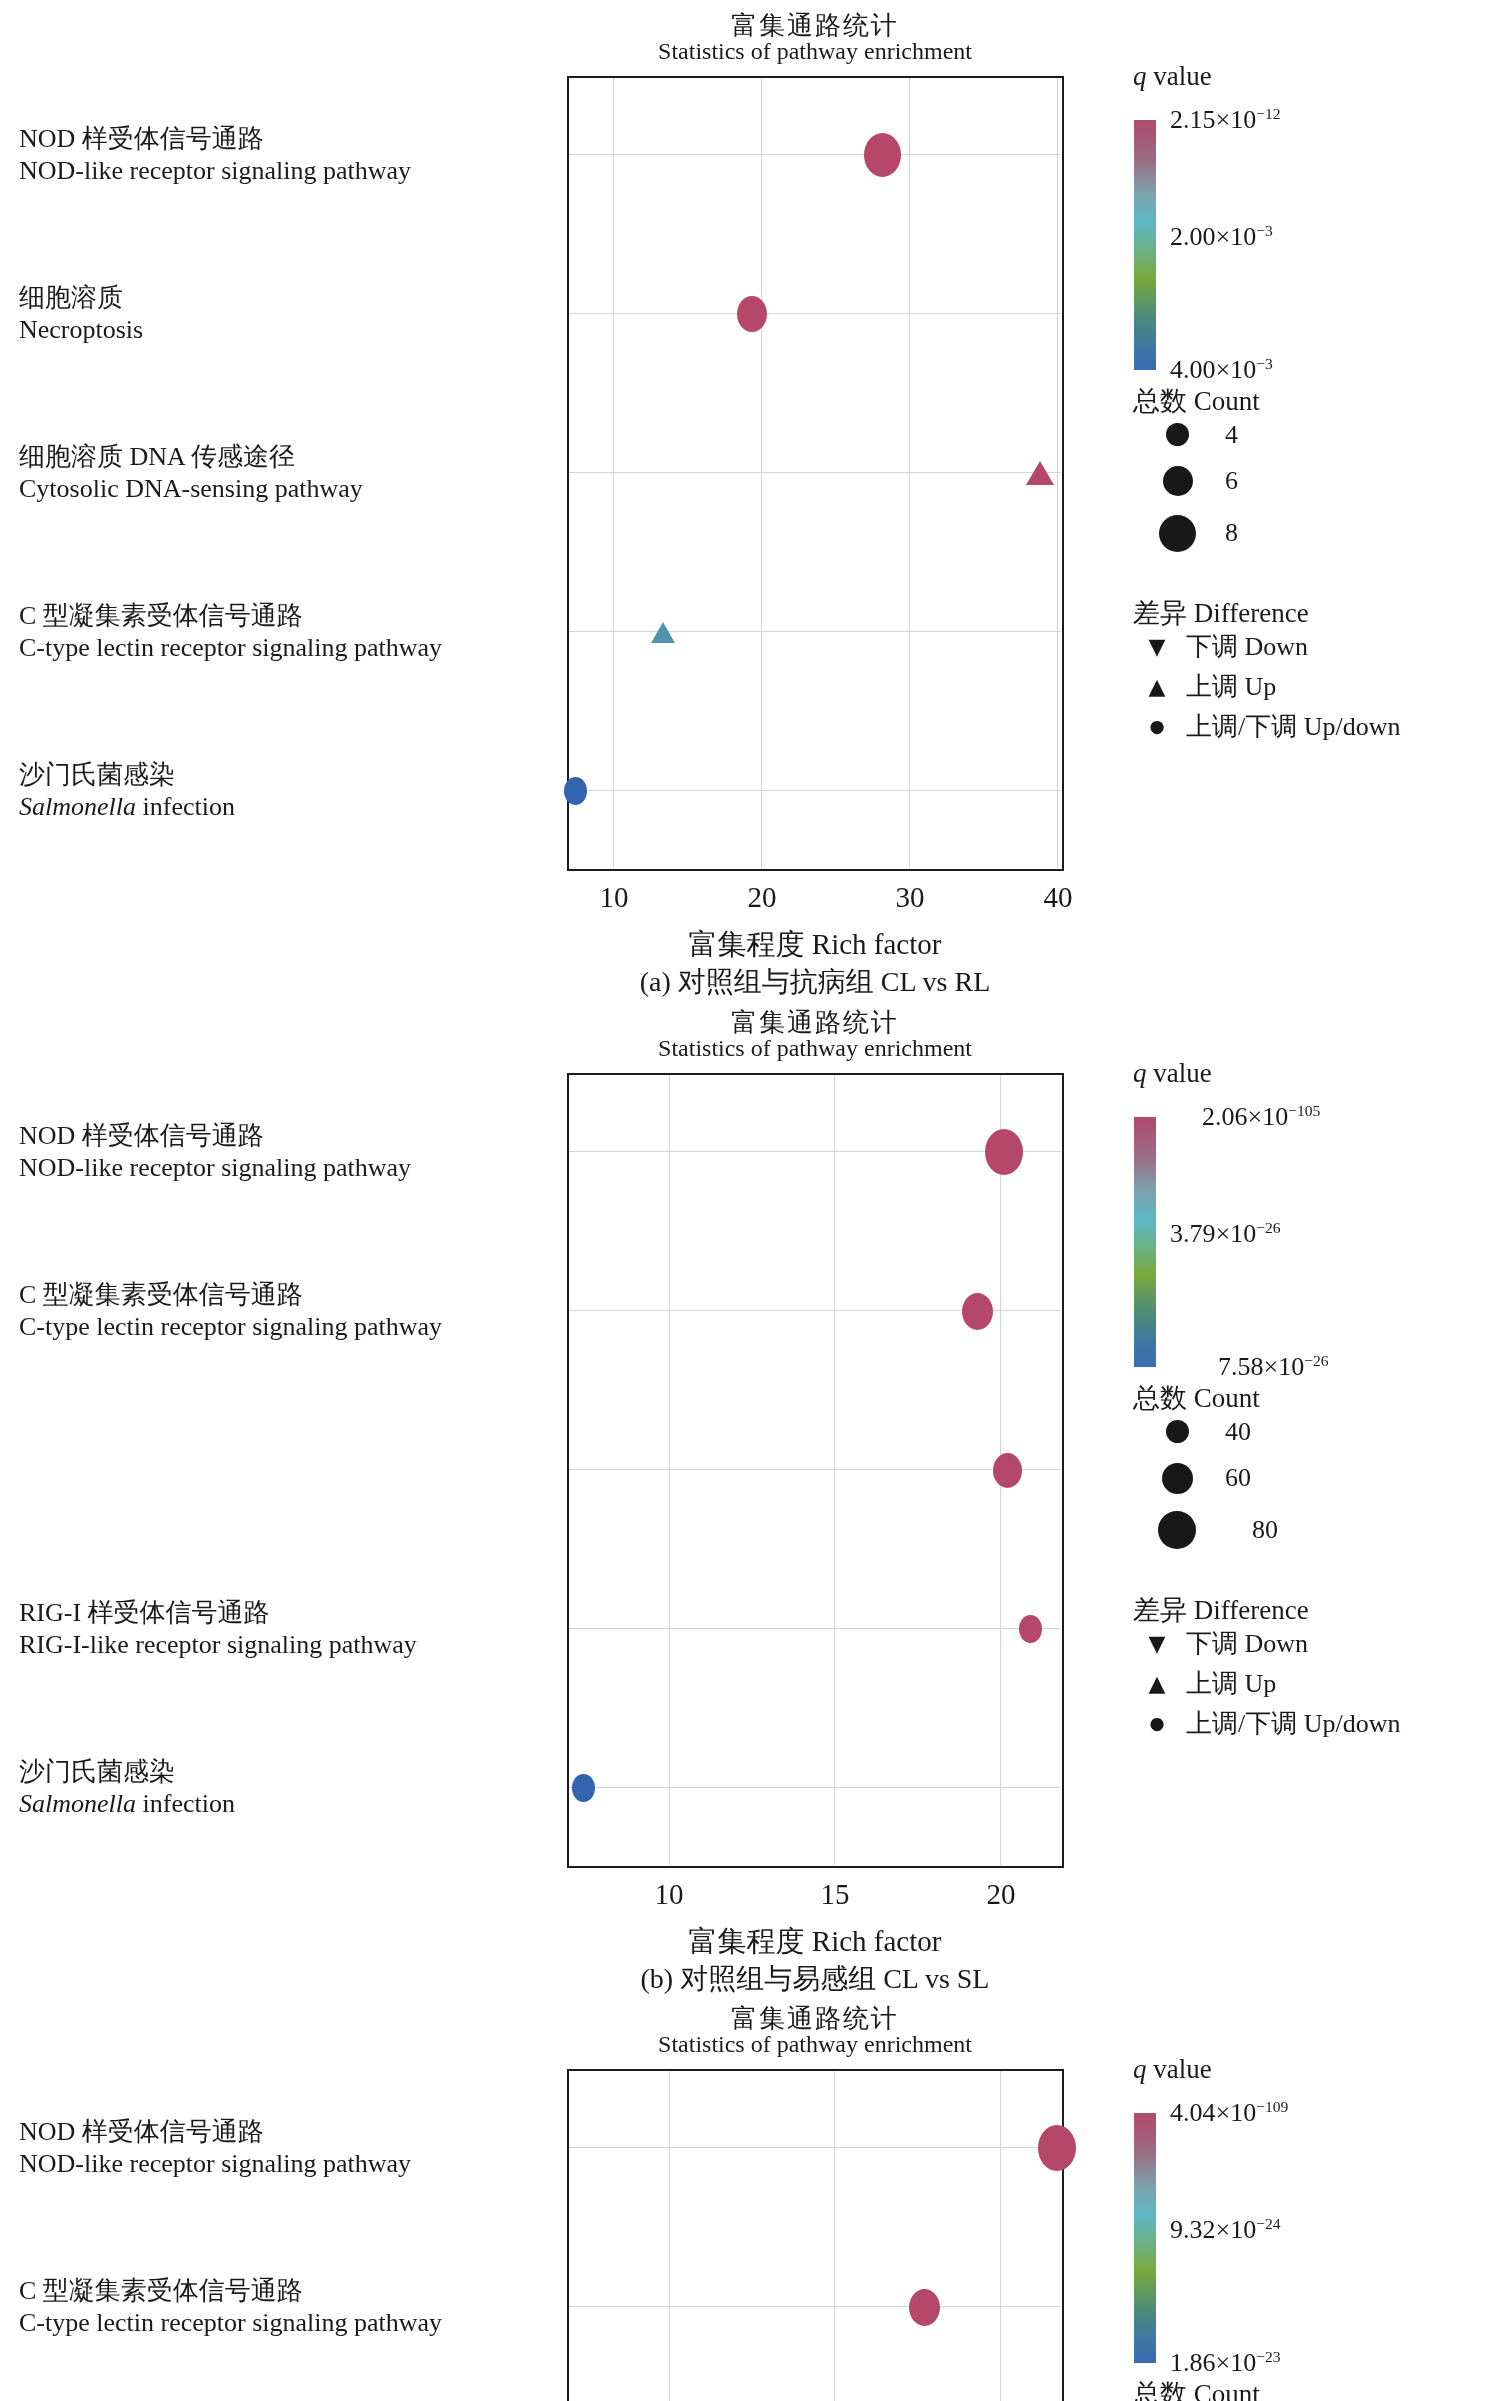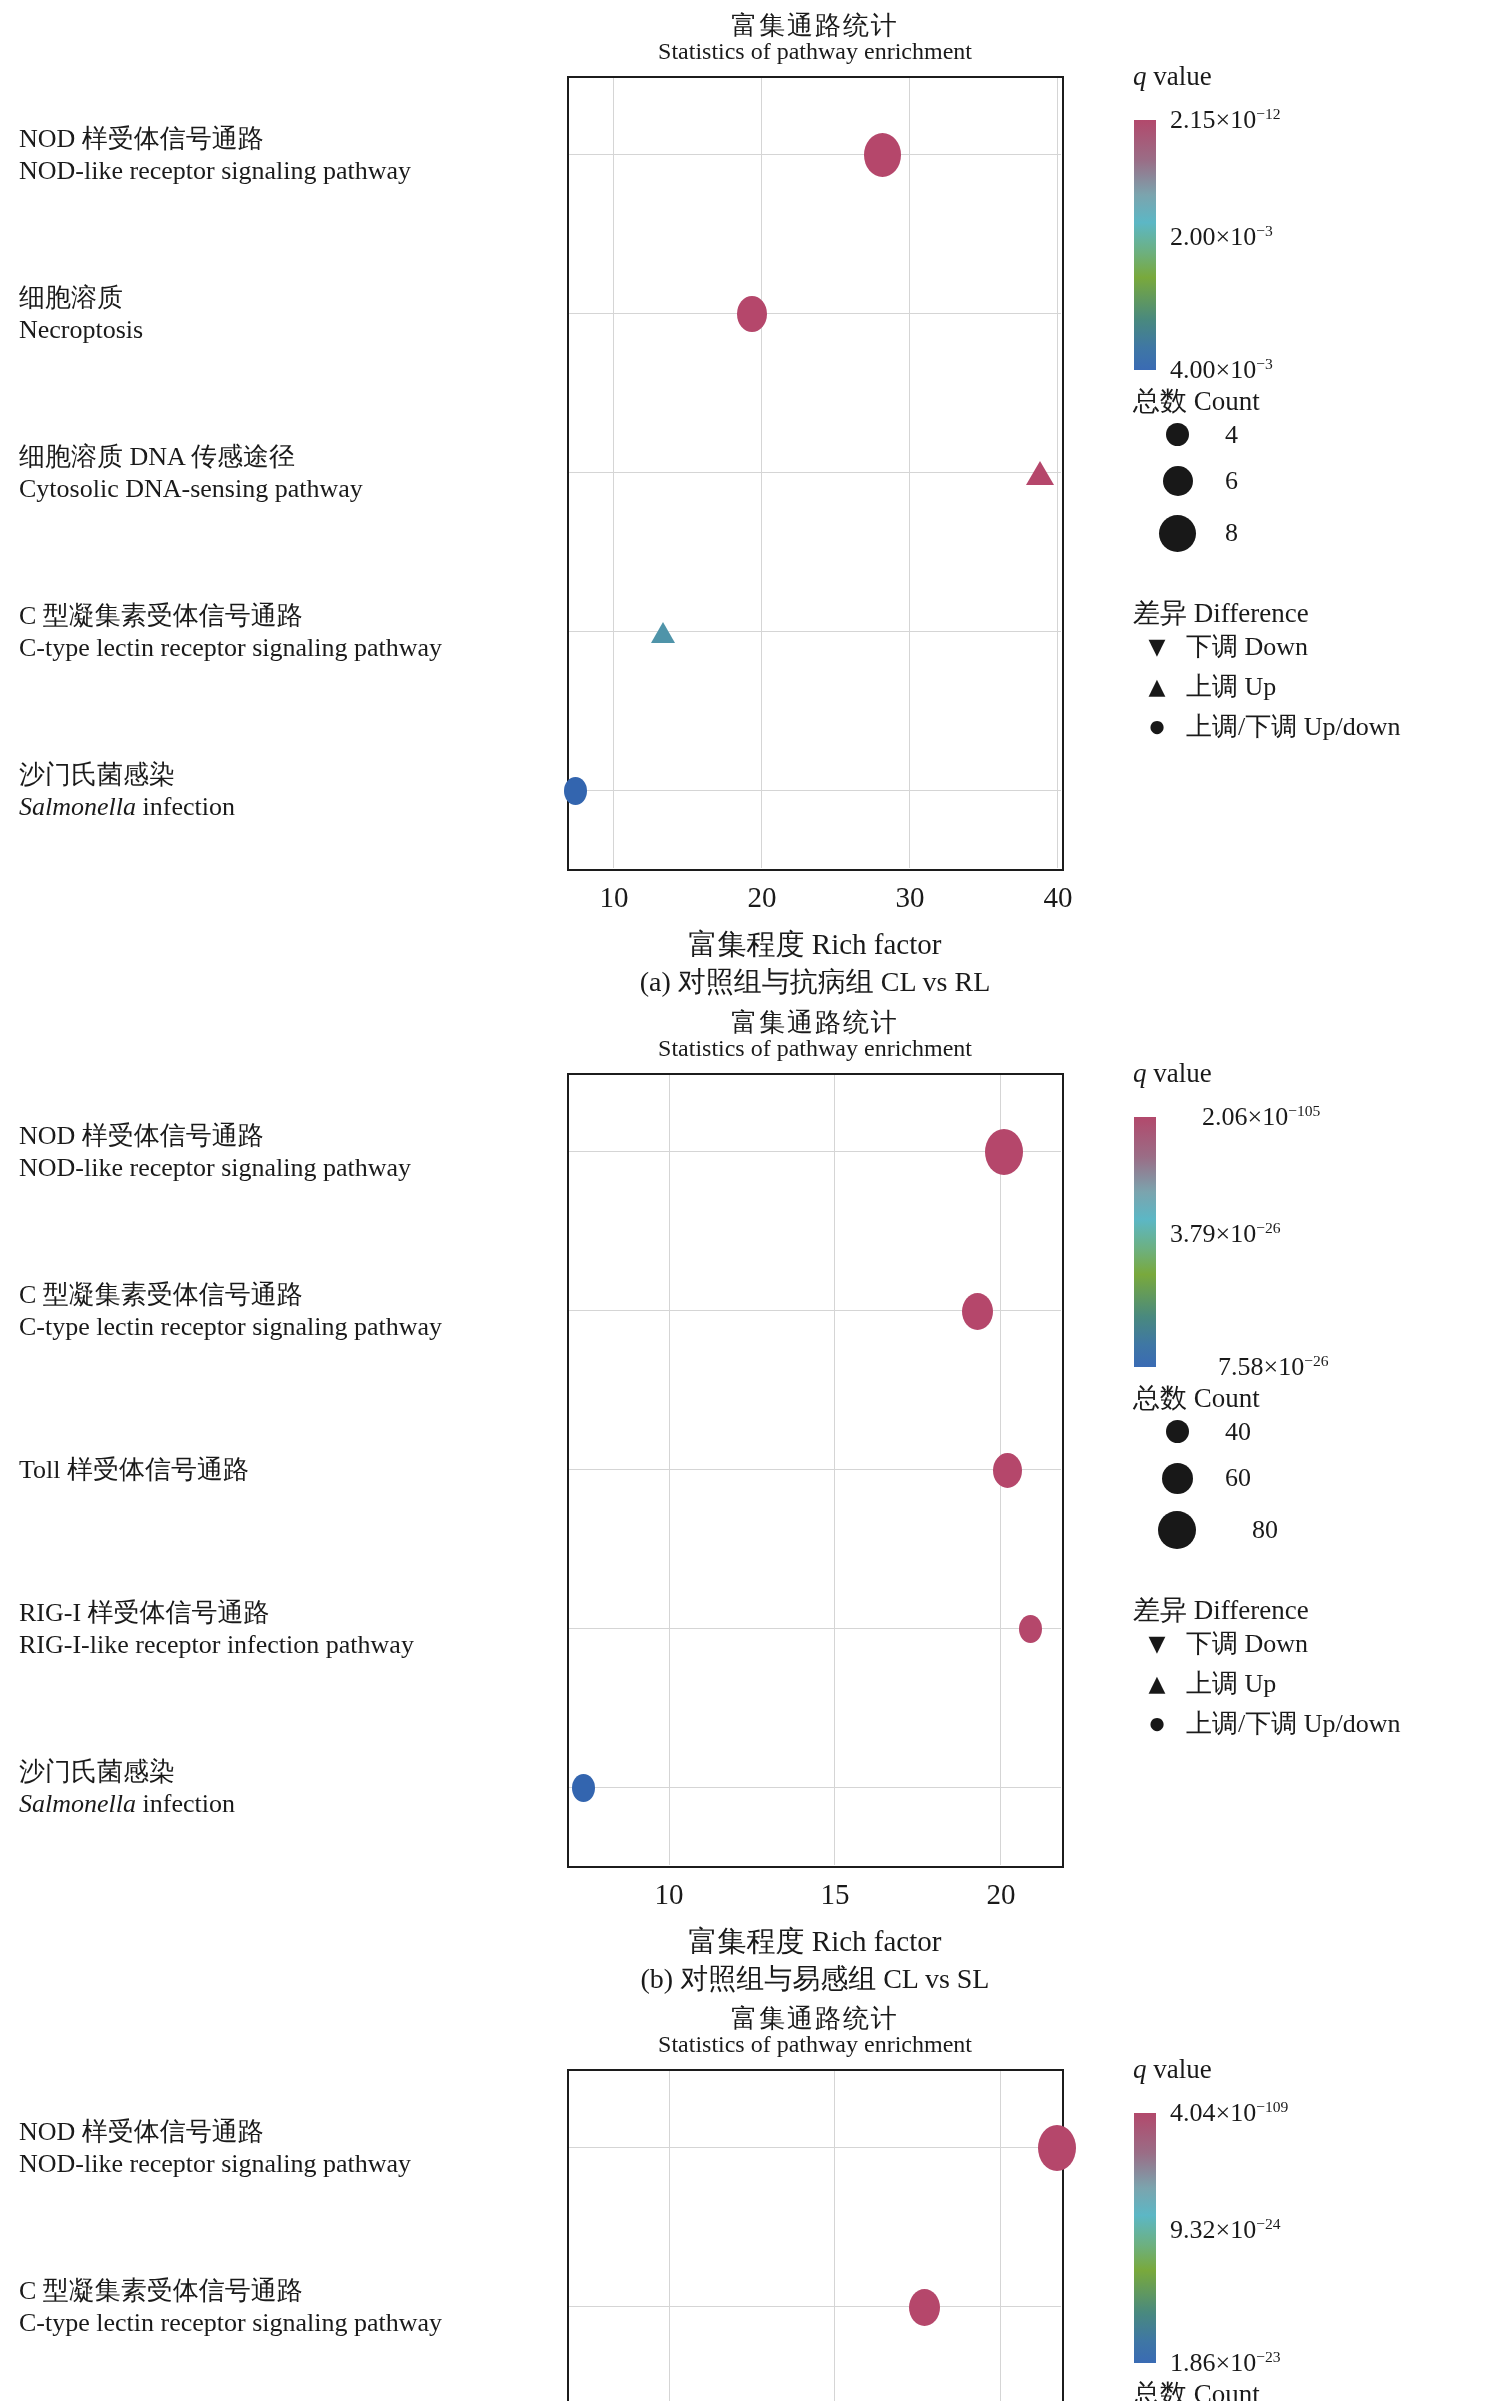--- a/index.html
+++ b/index.html
@@ -120,7 +120,6 @@
         <div>C-type lectin receptor signaling pathway</div>
       </div>
       <div class="abs cy txt-right ylab" style="left: 19px; width: 533px; top: 473px;">
-        <div>Toll 样受体信号通路</div>
       </div>
       <div class="abs cy txt-right ylab" style="left: 19px; width: 533px; top: 632px;">
         <div>RIG-I 样受体信号通路</div>

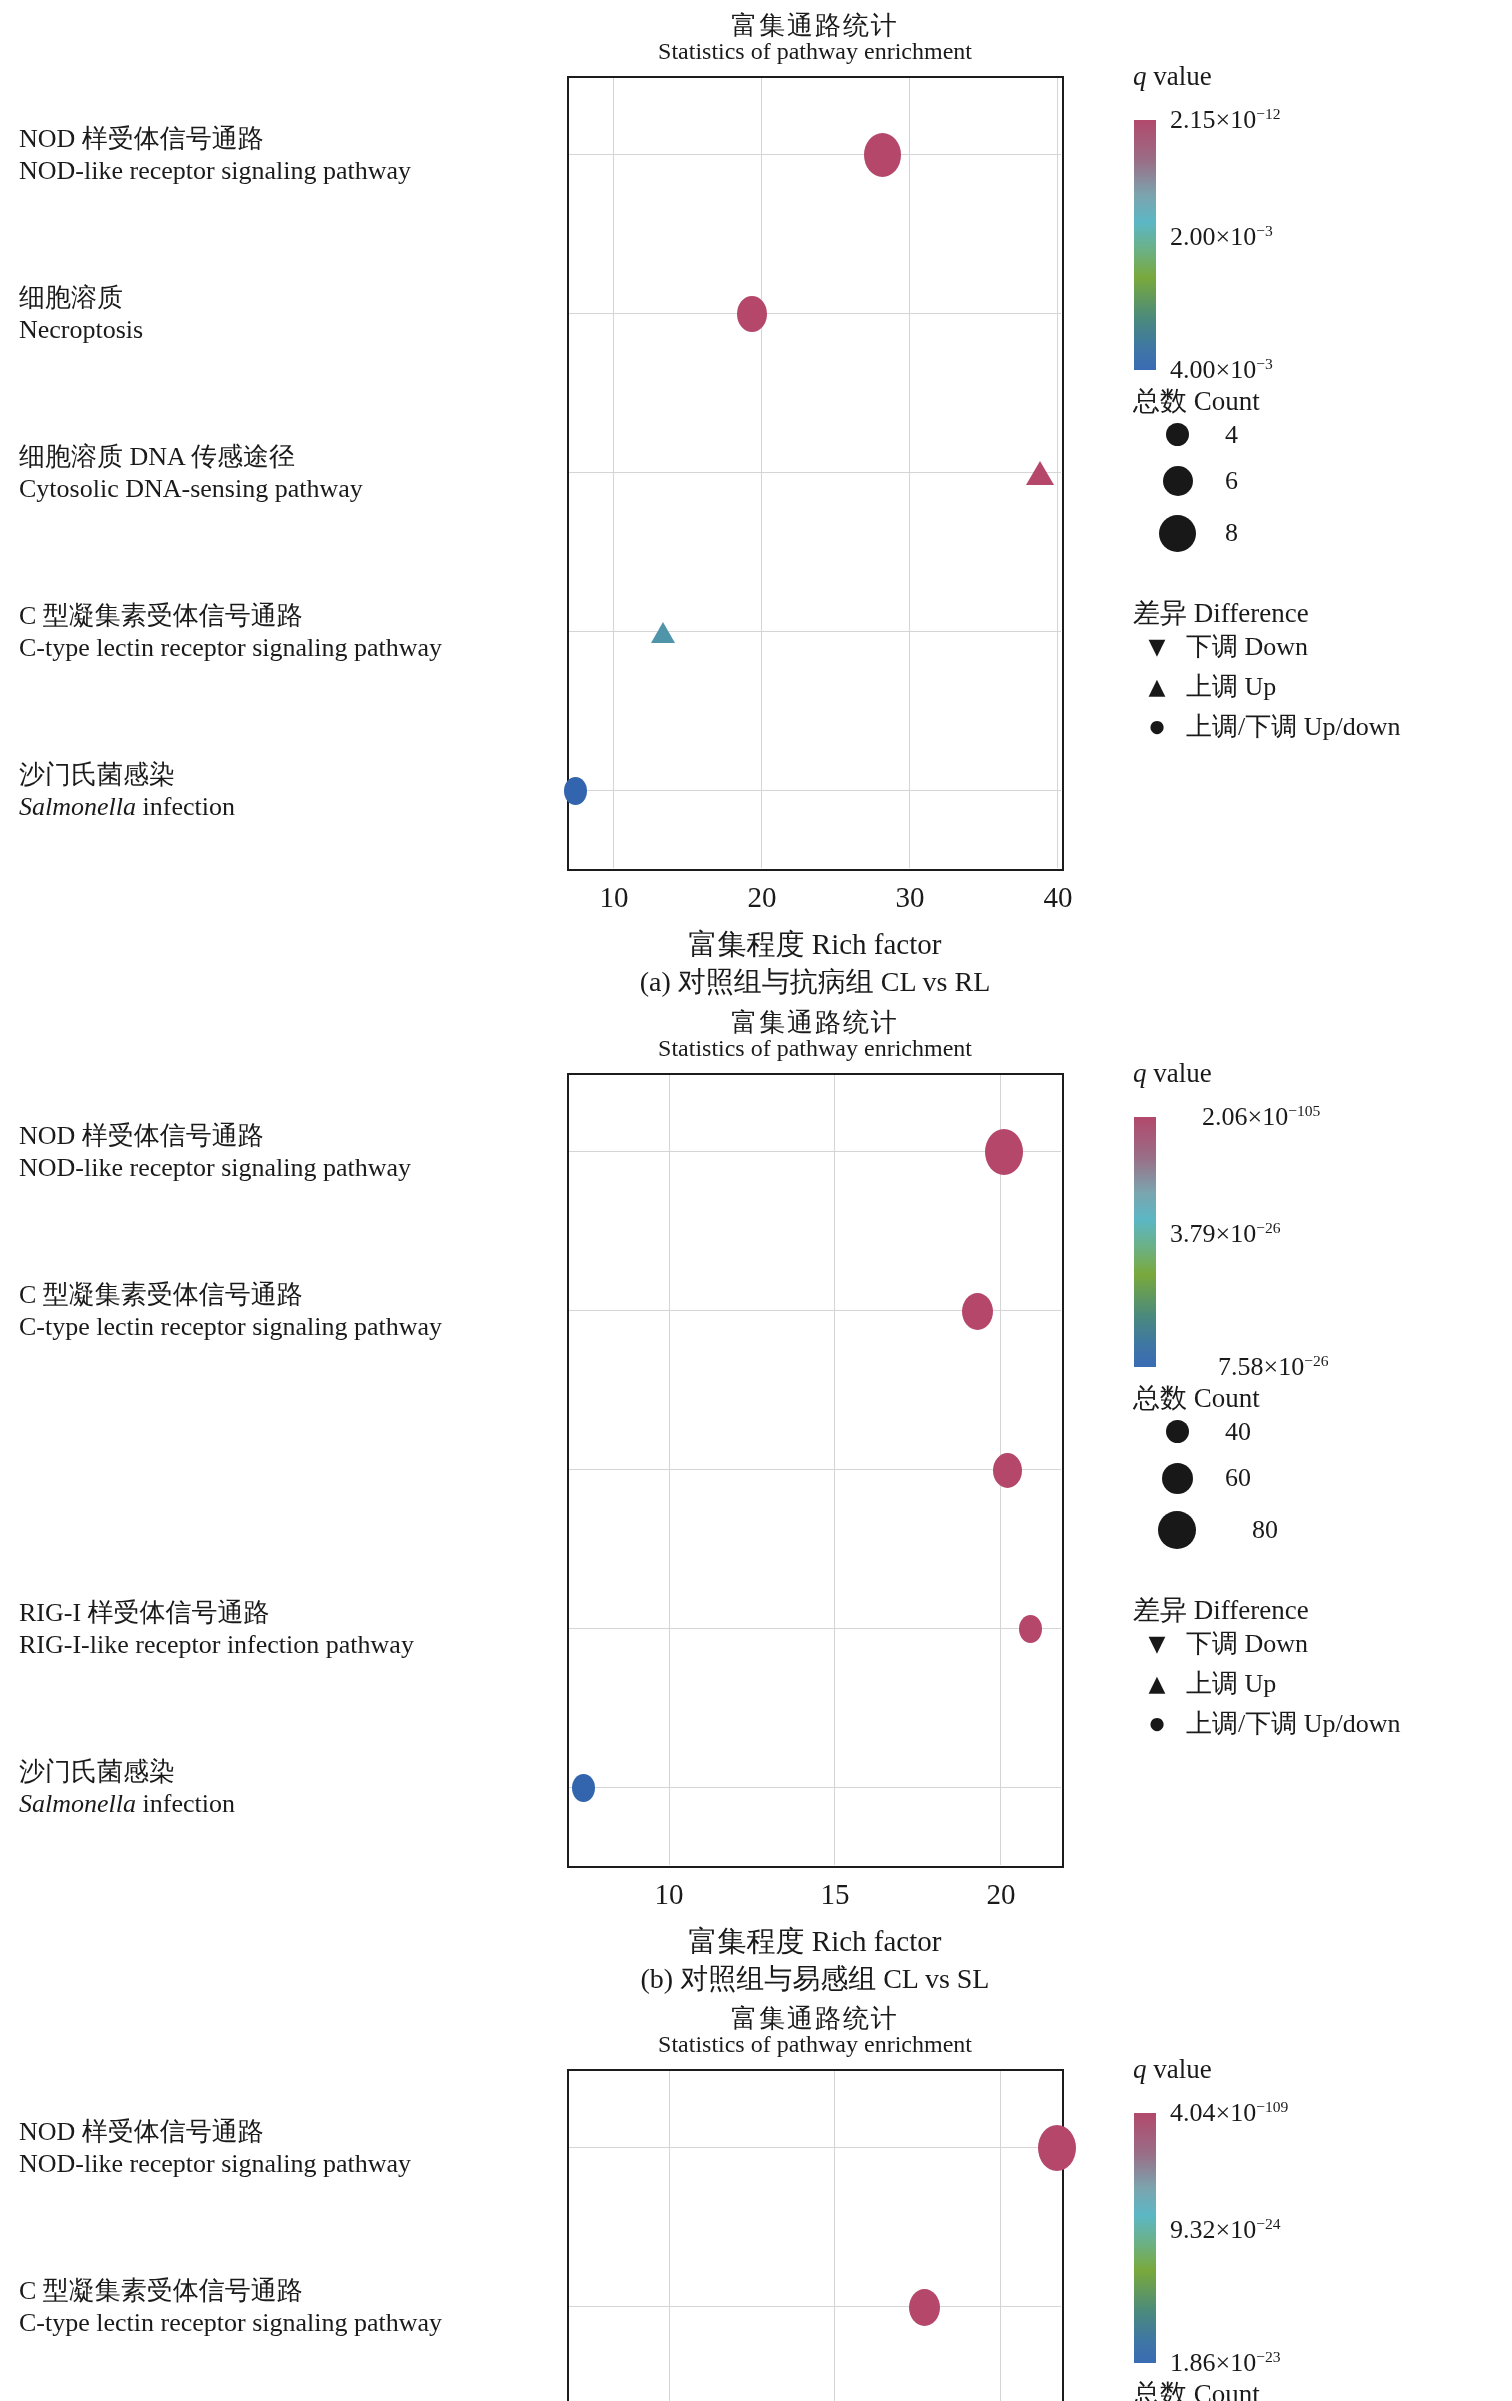--- a/index.html
+++ b/index.html
@@ -123,7 +123,7 @@
       </div>
       <div class="abs cy txt-right ylab" style="left: 19px; width: 533px; top: 632px;">
         <div>RIG-I 样受体信号通路</div>
-        <div>RIG-I-like receptor infection pathway</div>
+        <div>RIG-I-like receptor signaling pathway</div>
       </div>
       <div class="abs cy txt-right ylab" style="left: 19px; width: 533px; top: 791px;">
         <div>沙门氏菌感染</div>

